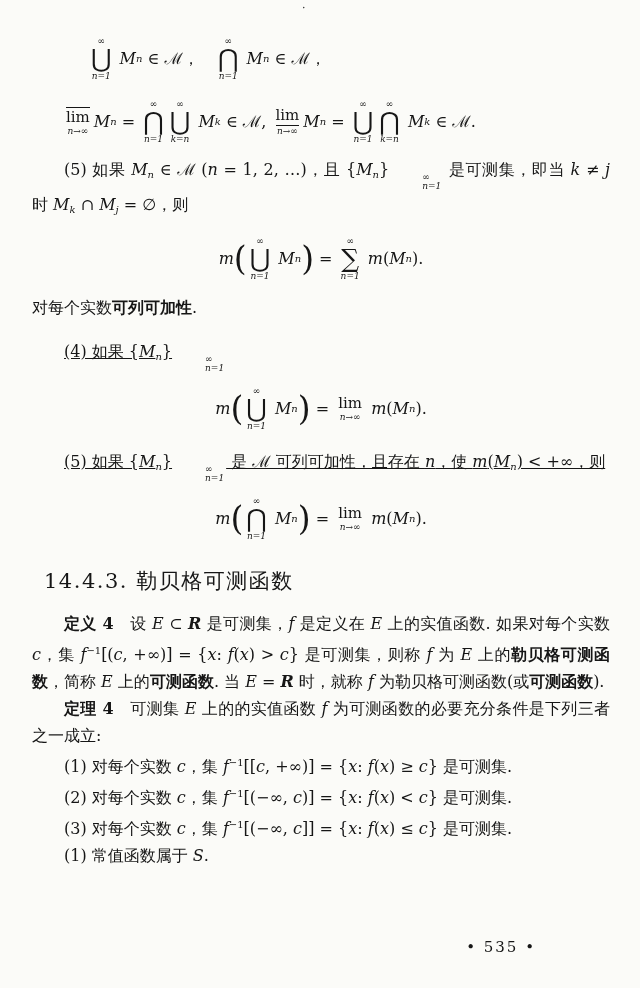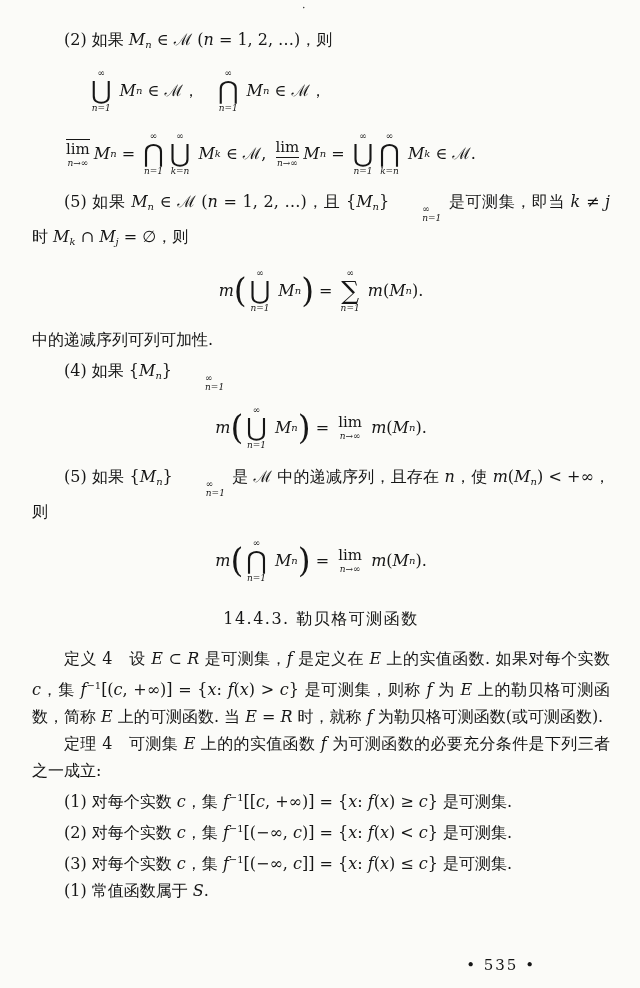--- a/index.html
+++ b/index.html
@@ -47,7 +47,6 @@
 <div id="page">
   <div id="top-mark">·</div>
   <div id="content">
-      <div class="para "><span>(2) 如果 </span><span class="i">M</span><span class="i sb">n</span><span> ∈ ℳ (</span><span class="i">n</span><span> = 1, 2, …)，则</span></div>
       <div class="formula f-left-a"><span class="bigop">
           <span class="bsup">∞</span>
           <span class="bop">⋃</span>

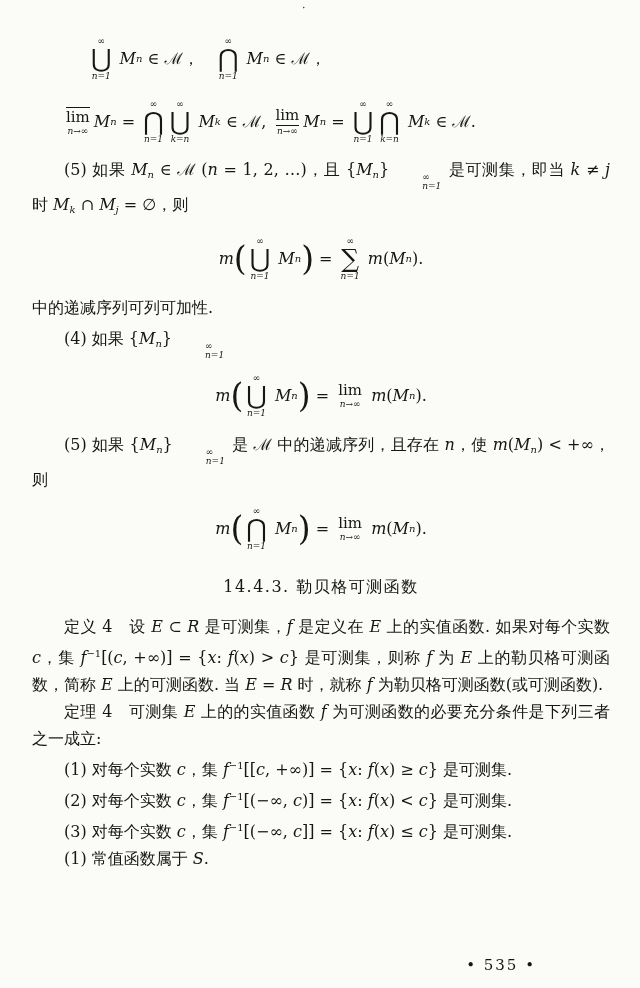--- a/index.html
+++ b/index.html
@@ -92,7 +92,7 @@
           <span class="bop">∑</span>
           <span class="bsub">n=1</span>
         </span><span> </span><span class="i">m</span><span>(</span><span class="i">M</span><span class="i sb">n</span><span>).</span></div>
-      <div class="para p-flush"><span>中的递减序列</span><span class="b">可列可加性</span><span>.</span></div>
+      <div class="para p-flush"><span>对每个实数</span><span class="b">可列可加性</span><span>.</span></div>
       <div class="para p-gap"><span>(4) 如果 {</span><span class="i">M</span><span class="i sb">n</span><span>}</span><span class="stack">
           <span>∞</span>
           <span>n=1</span>

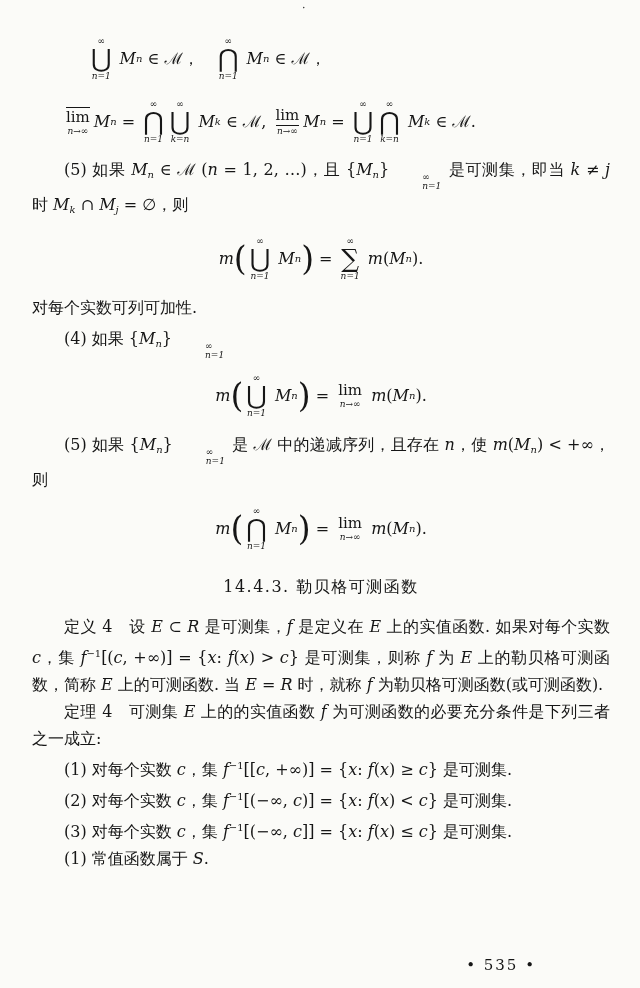--- a/index.html
+++ b/index.html
@@ -22,7 +22,7 @@
   .f-center{margin:13px 0;}
   .sec-heading{font-size:16px;font-weight:normal;margin:26px 12px 15px;letter-spacing:1.5px;text-indent:0;text-align:center;}
   .i{font-style:italic;}
-  .b{font-weight:normal;}
+  .b{font-weight:bold;}
   .sb{font-size:10px;vertical-align:-3px;}
   .sp{font-size:10px;vertical-align:6px;}
   .sc{font-style:italic;font-family:"DejaVu Serif",serif;}

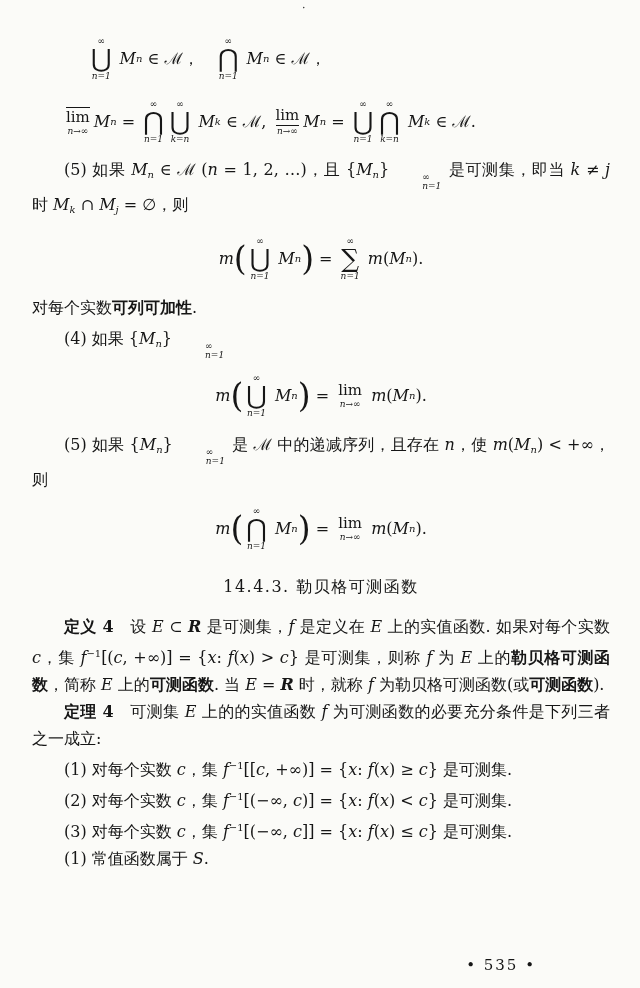--- a/index.html
+++ b/index.html
@@ -14,7 +14,7 @@
   #top-mark{position:absolute;top:2px;left:302px;font-size:11px;color:#333;}
   .para{line-height:27px;text-indent:2em;margin:0;text-align:justify;}
   .p-flush{text-indent:0;}
-  .p-gap{margin-top:4px;}
+  .p-gap{margin-top:17px;text-decoration:underline;}
   .formula{margin:12px 0;text-align:center;line-height:1.1;white-space:nowrap;}
   .formula span{vertical-align:middle;}
   .f-left-a{text-align:left;padding-left:56px;margin:10px 0 14px;}

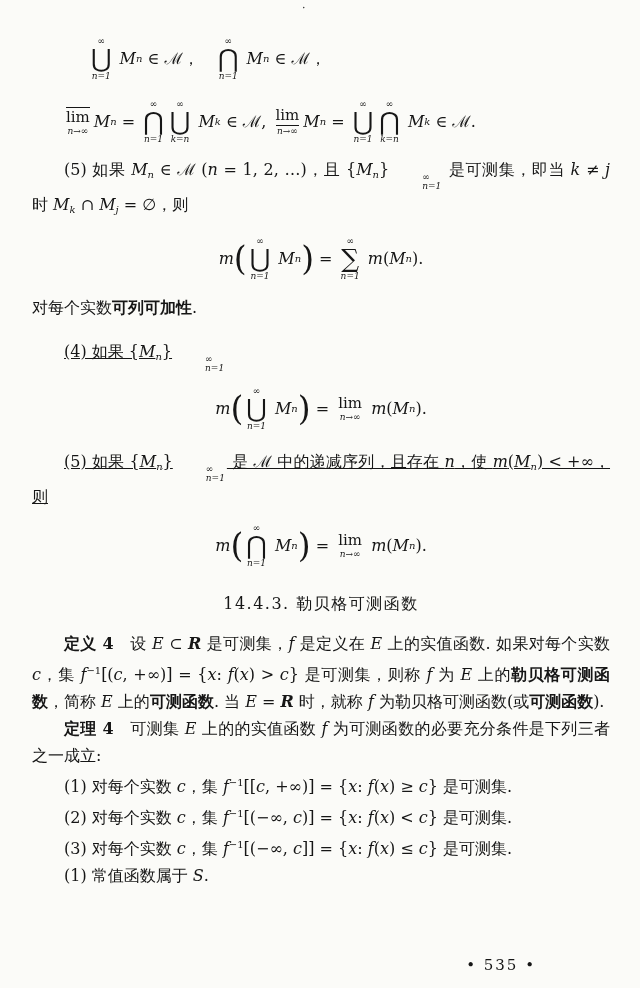--- a/index.html
+++ b/index.html
@@ -108,7 +108,7 @@
       <div class="para p-gap"><span>(5) 如果 {</span><span class="i">M</span><span class="i sb">n</span><span>}</span><span class="stack">
           <span>∞</span>
           <span>n=1</span>
-        </span><span> 是 ℳ 中的递减序列，且存在 </span><span class="i">n</span><span>，使 </span><span class="i">m</span><span>(</span><span class="i">M</span><span class="i sb">n</span><span>) &lt; +∞，则</span></div>
+        </span><span> 是 ℳ 可列可加性，且存在 </span><span class="i">n</span><span>，使 </span><span class="i">m</span><span>(</span><span class="i">M</span><span class="i sb">n</span><span>) &lt; +∞，则</span></div>
       <div class="formula f-center"><span class="i">m</span><span class="bigpar">(</span><span class="bigop">
           <span class="bsup">∞</span>
           <span class="bop">⋂</span>

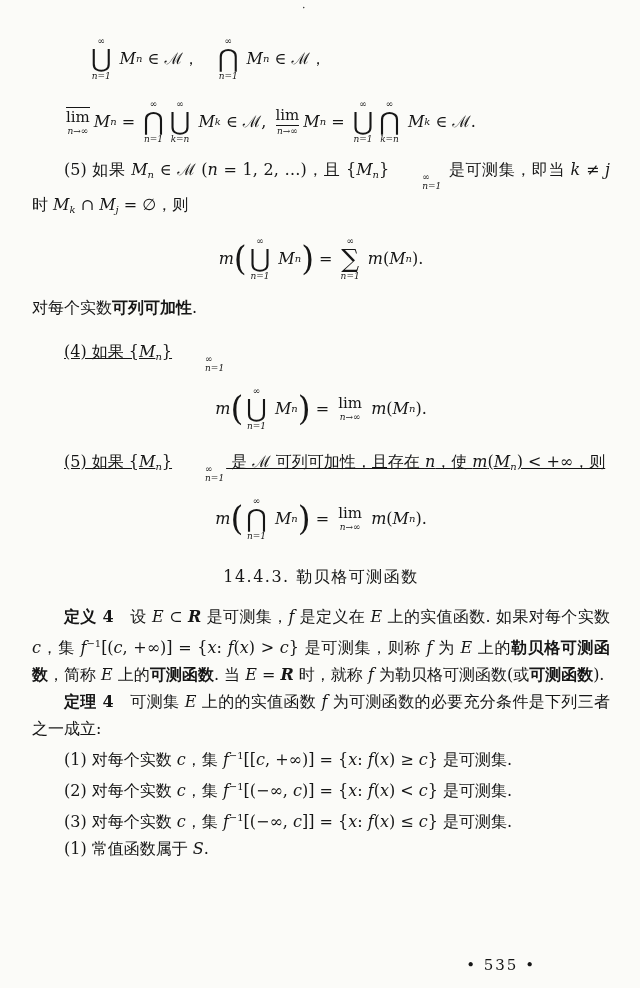--- a/index.html
+++ b/index.html
@@ -20,7 +20,7 @@
   .f-left-a{text-align:left;padding-left:56px;margin:10px 0 14px;}
   .f-left-b{text-align:left;padding-left:30px;margin:18px 0 12px;}
   .f-center{margin:13px 0;}
-  .sec-heading{font-size:16px;font-weight:normal;margin:26px 12px 15px;letter-spacing:1.5px;text-indent:0;text-align:center;}
+  .sec-heading{font-size:21px;font-weight:normal;margin:26px 12px 15px;letter-spacing:1.5px;text-indent:0;}
   .i{font-style:italic;}
   .b{font-weight:bold;}
   .sb{font-size:10px;vertical-align:-3px;}

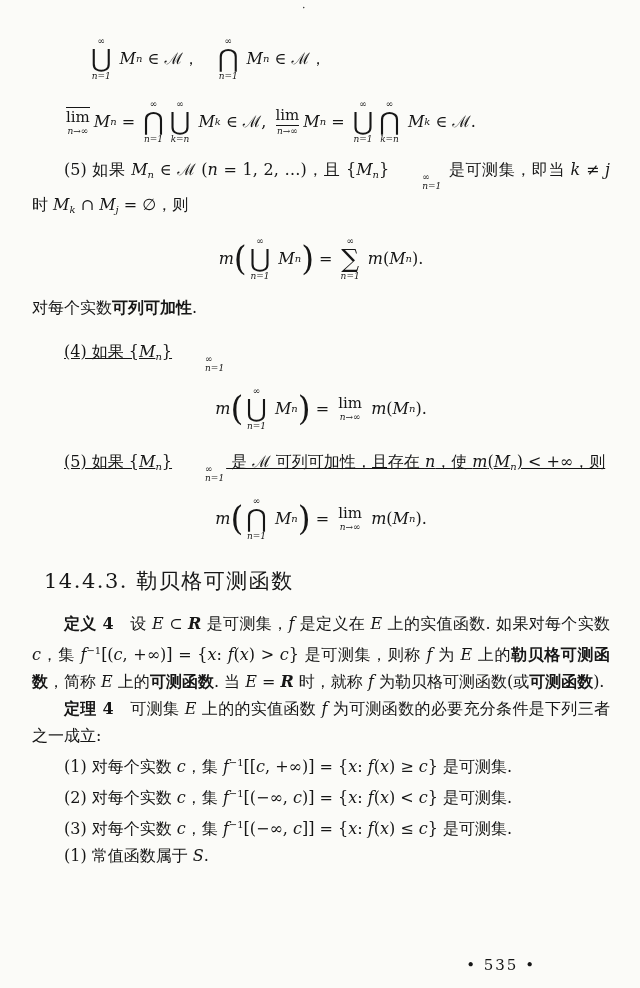--- a/index.html
+++ b/index.html
@@ -39,7 +39,7 @@
   .bigpar{font-size:33px;line-height:30px;vertical-align:middle;font-weight:300;}
   .stack{display:inline-flex;flex-direction:column;align-items:flex-start;
          vertical-align:-5px;font-size:9px;line-height:9px;margin:0 2px 0 1px;font-style:italic;}
-  #page-footer{position:absolute;bottom:14px;right:104px;font-size:15px;letter-spacing:2px;}
+  #page-footer{position:absolute;bottom:32px;right:104px;font-size:15px;letter-spacing:2px;}
 </style>
 </head>
 <body>

